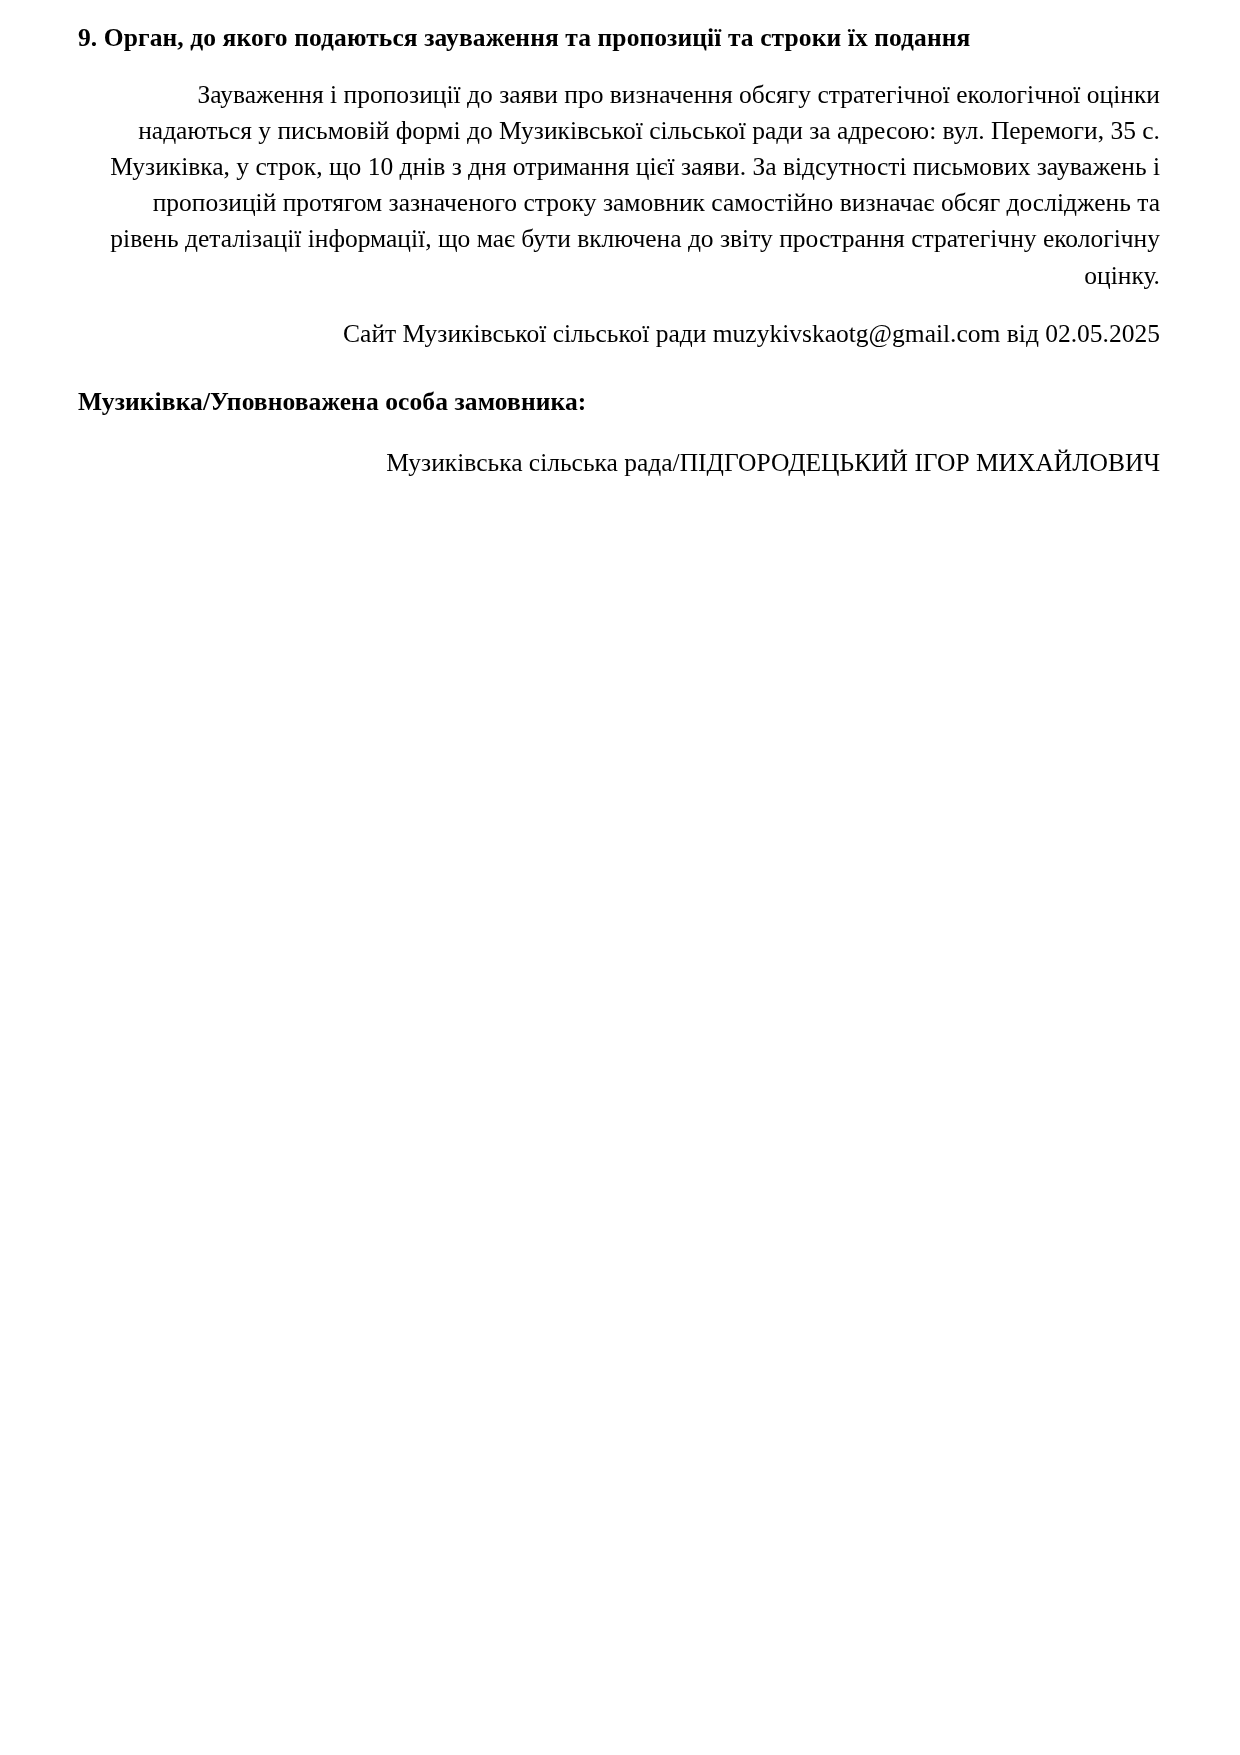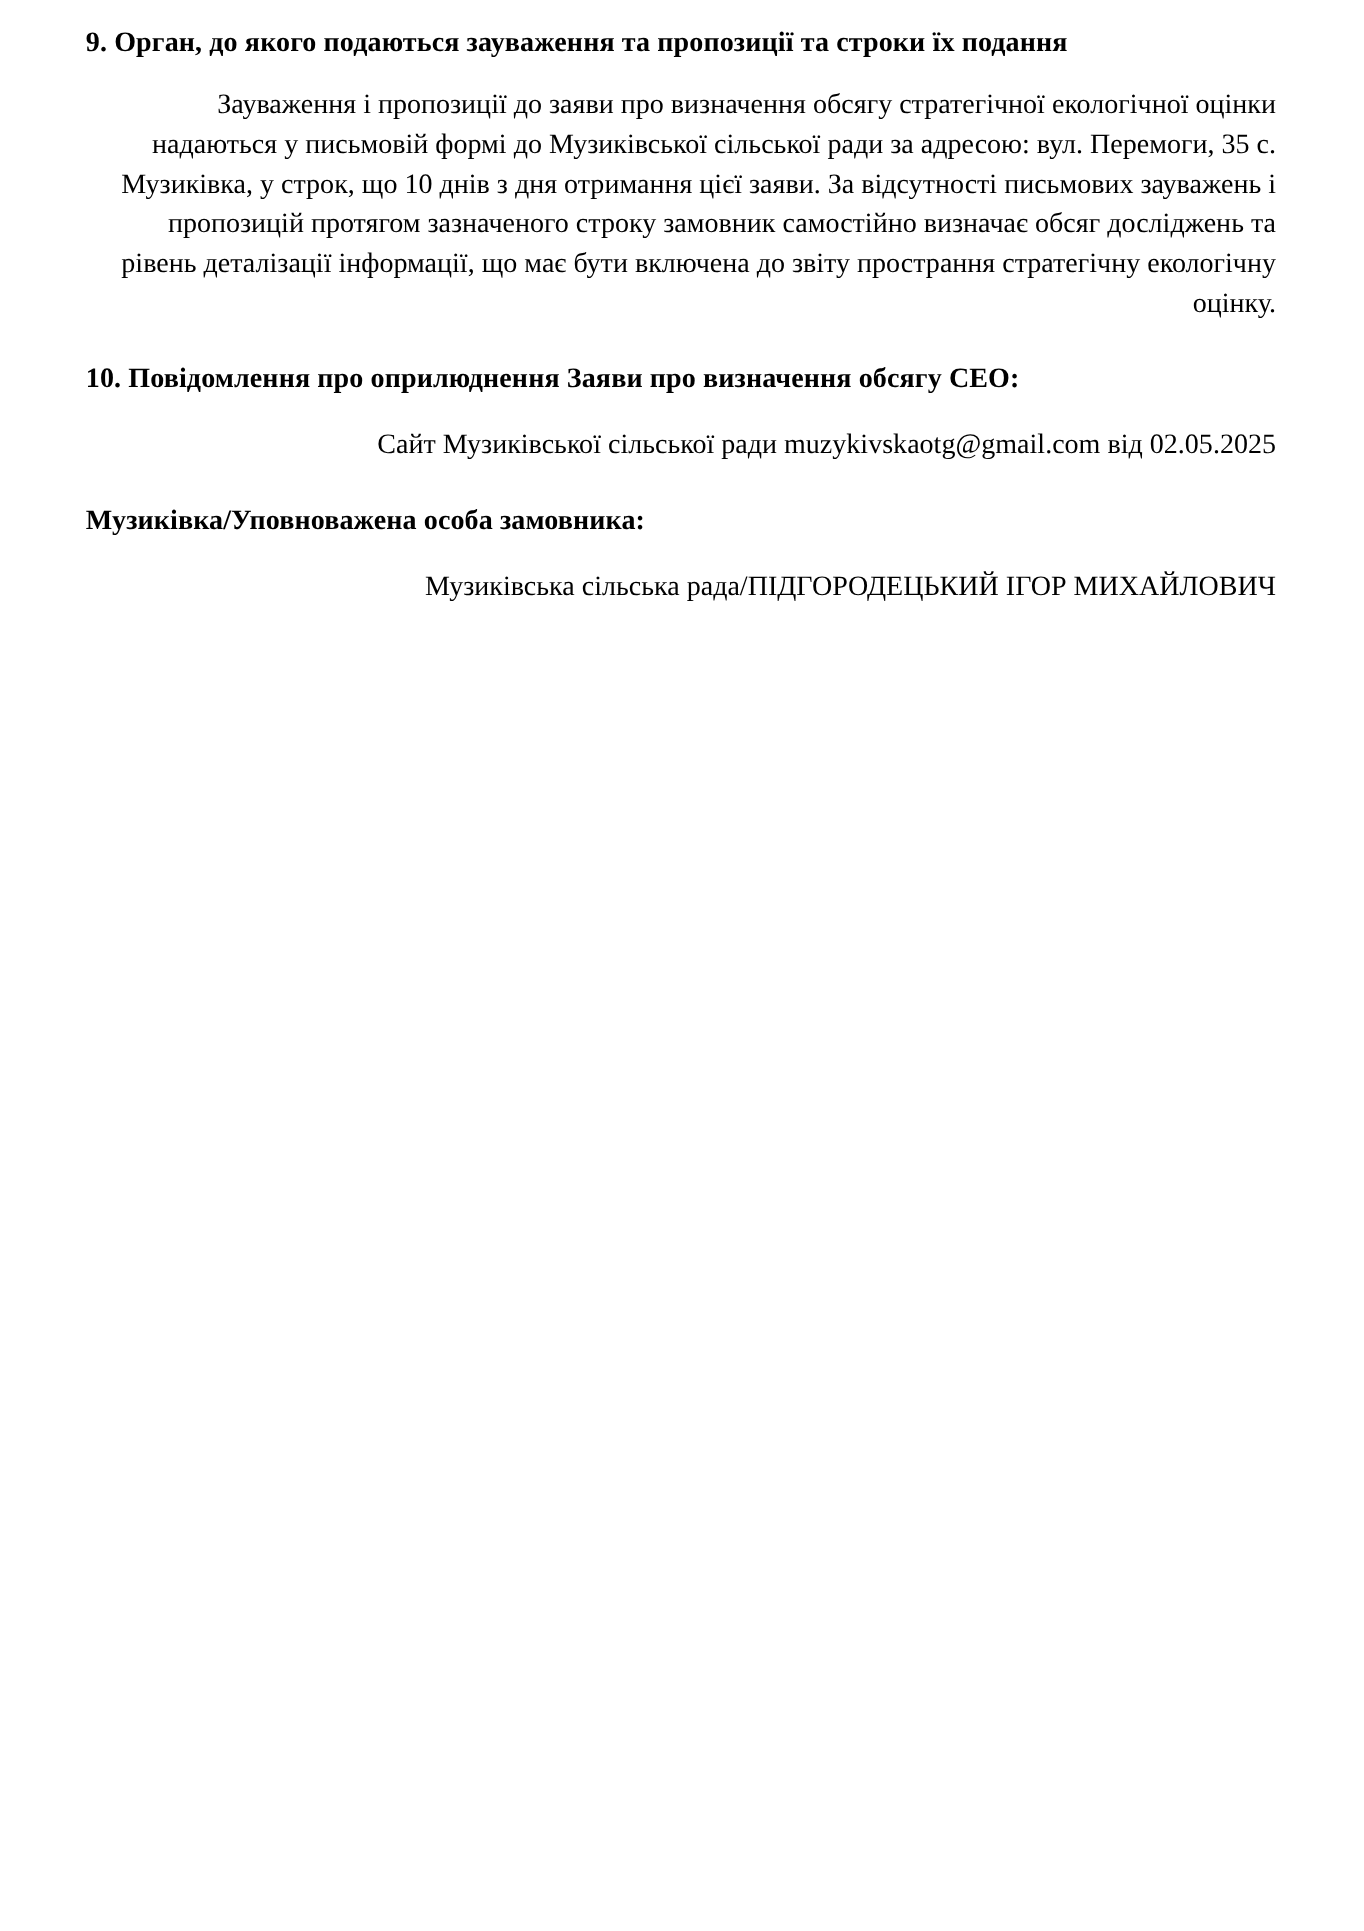--- a/index.html
+++ b/index.html
@@ -58,7 +58,6 @@
 
   <p class="para">Зауваження і пропозиції до заяви про визначення обсягу стратегічної екологічної оцінки надаються у письмовій формі до Музиківської сільської ради за адресою: вул. Перемоги, 35 с. Музиківка, у строк, що 10 днів з дня отримання цієї заяви. За відсутності письмових зауважень і пропозицій протягом зазначеного строку замовник самостійно визначає обсяг досліджень та рівень деталізації інформації, що має бути включена до звіту пространня стратегічну екологічну оцінку.</p>
 
-  <h2 class="heading second">10. Повідомлення про оприлюднення Заяви про визначення обсягу СЕО:</h2>
 
   <p class="para">Сайт Музиківської сільської ради muzykivskaotg@gmail.com від 02.05.2025</p>
 

